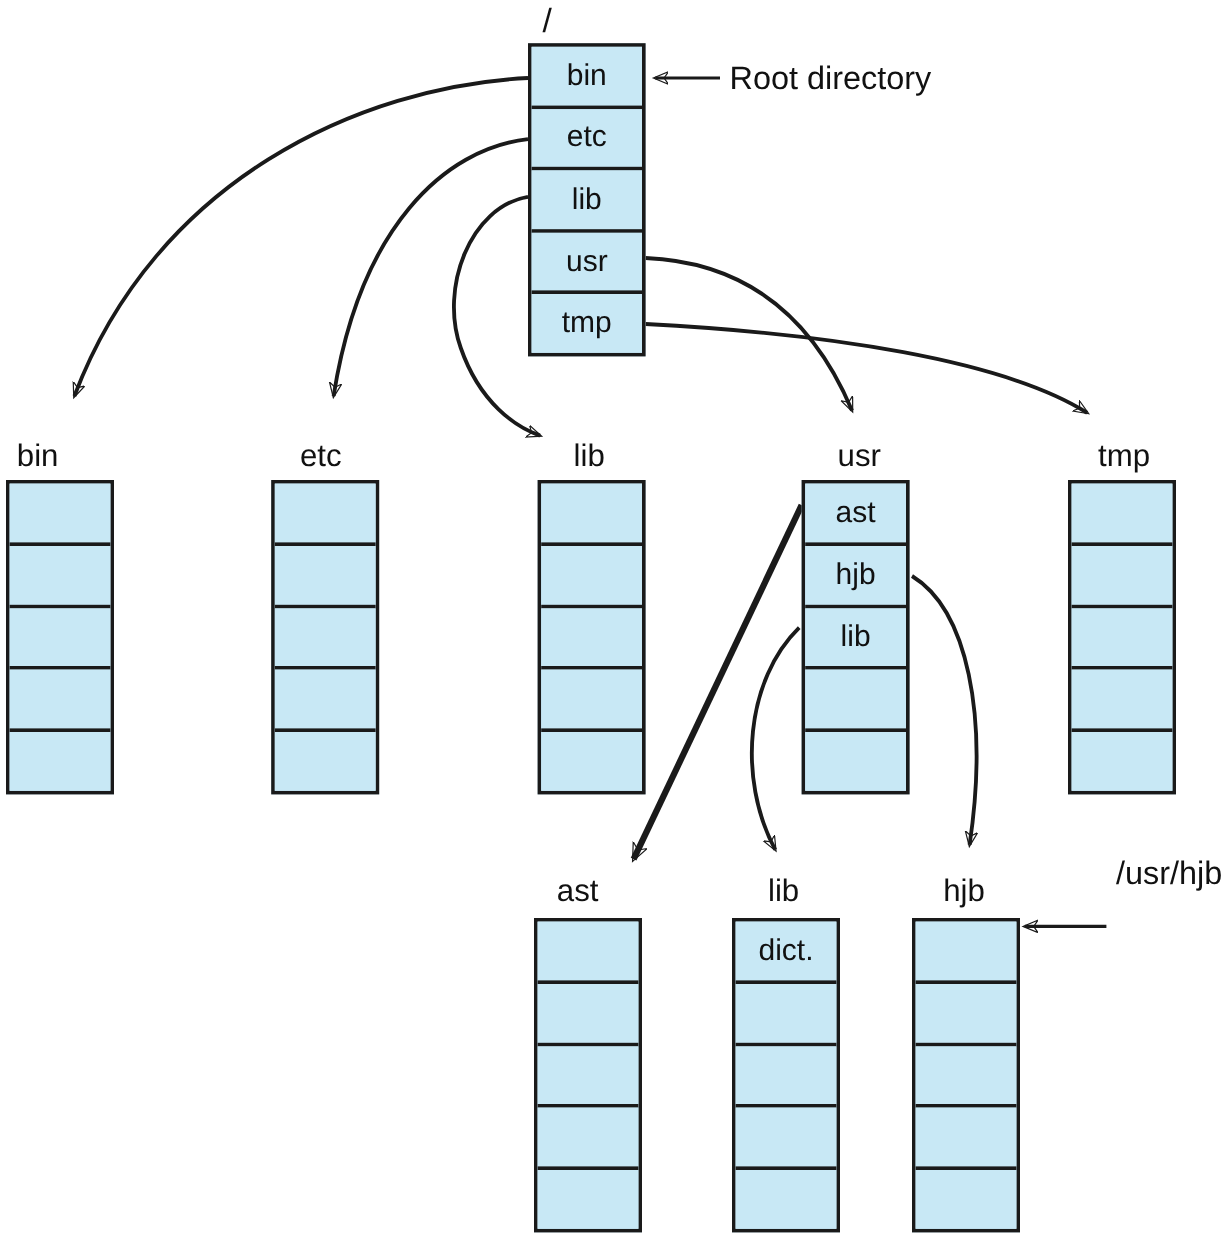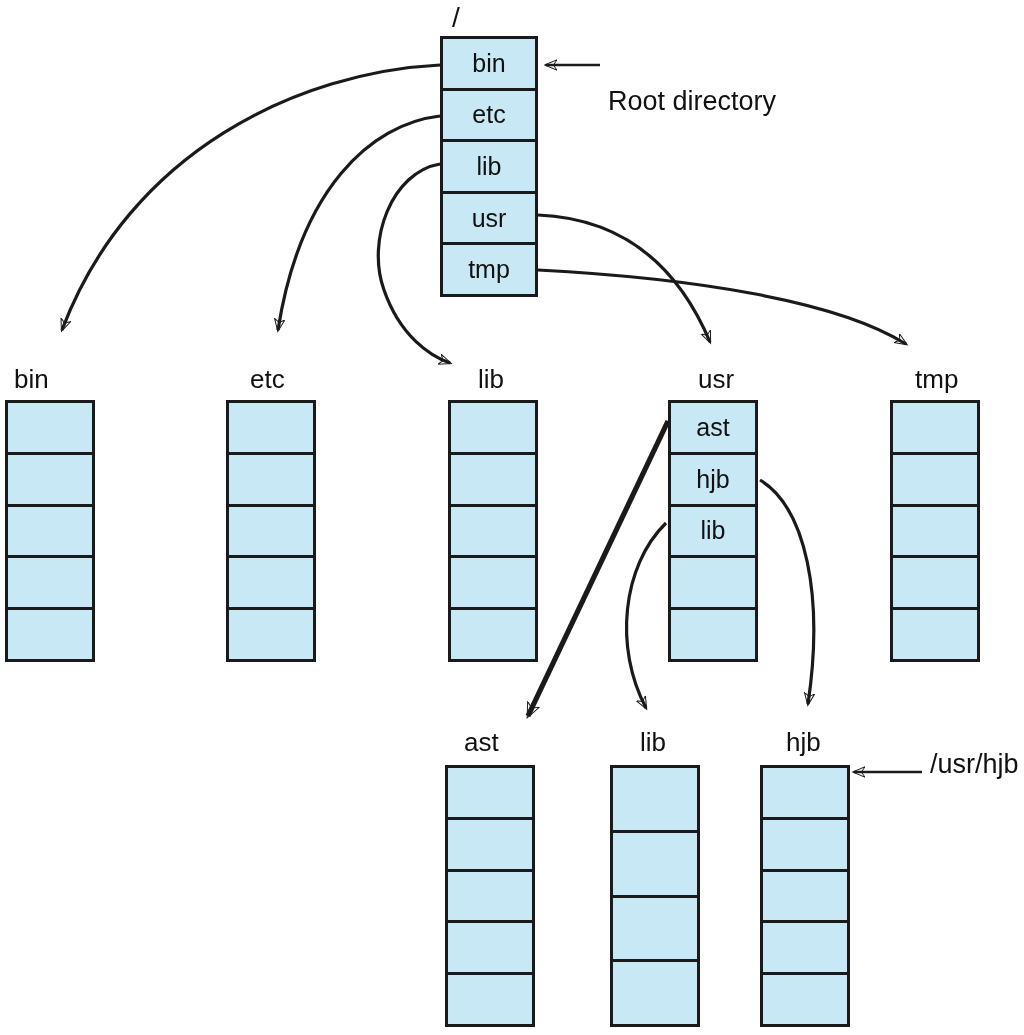--- a/index.html
+++ b/index.html
@@ -51,7 +51,6 @@
     color: #111111;
     white-space: nowrap;
     line-height: 1;
-    margin-top: 36px;
   }
   svg.edges {
     position: absolute;

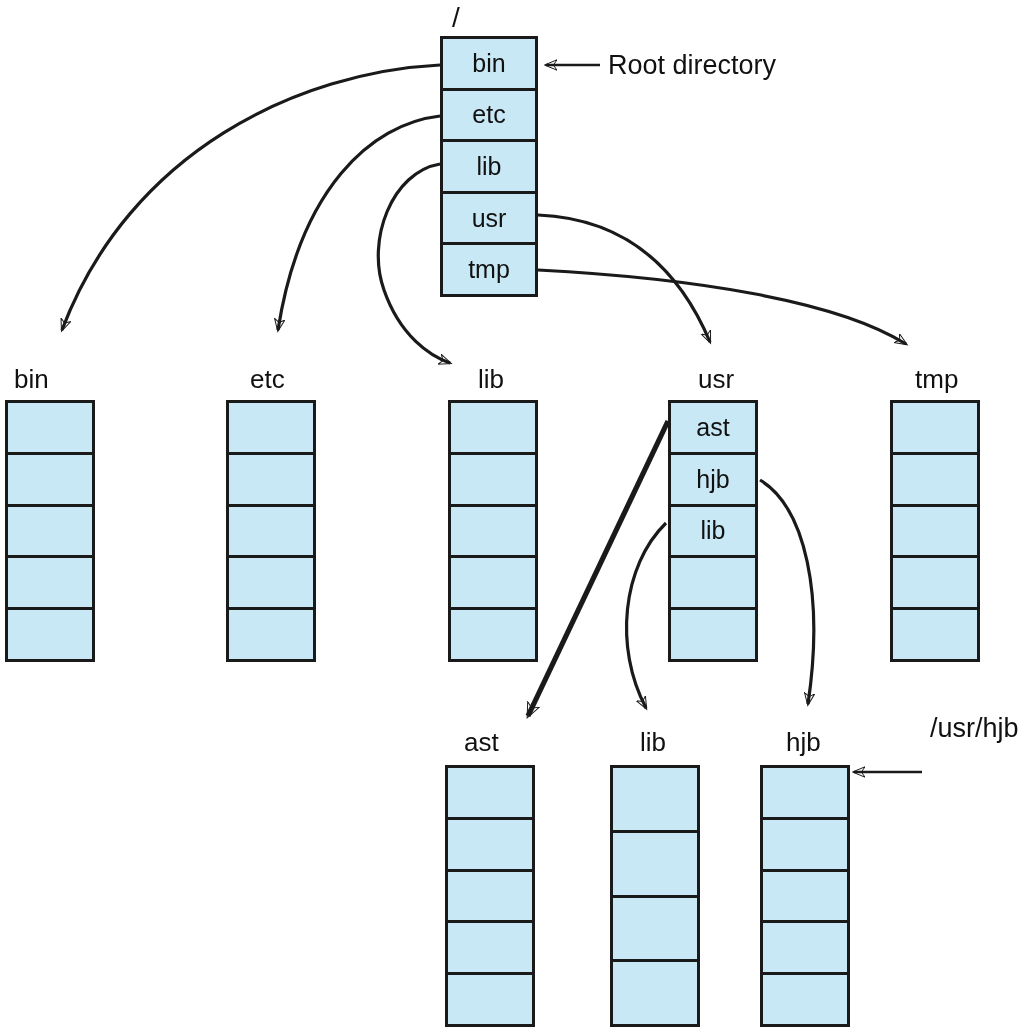--- a/index.html
+++ b/index.html
@@ -193,6 +193,7 @@
   </div>
 
   <div class="dir-box" style="left:610px; top:765px; width:90px; height:262px;">
+    <div class="dir-cell">dict.</div>
     <div class="dir-cell"></div>
     <div class="dir-cell"></div>
     <div class="dir-cell"></div>

